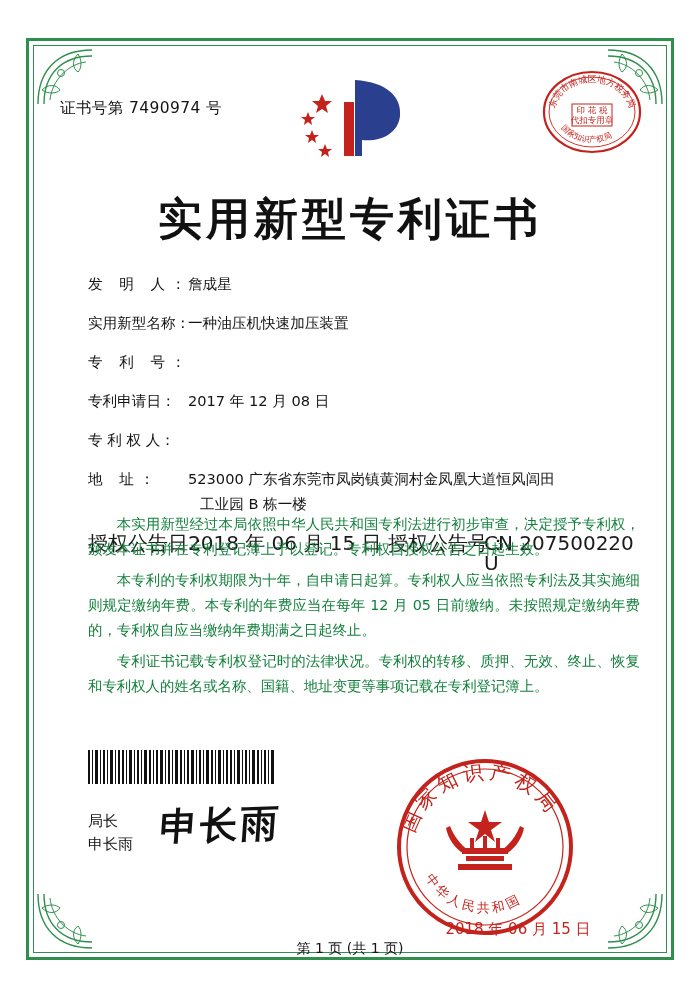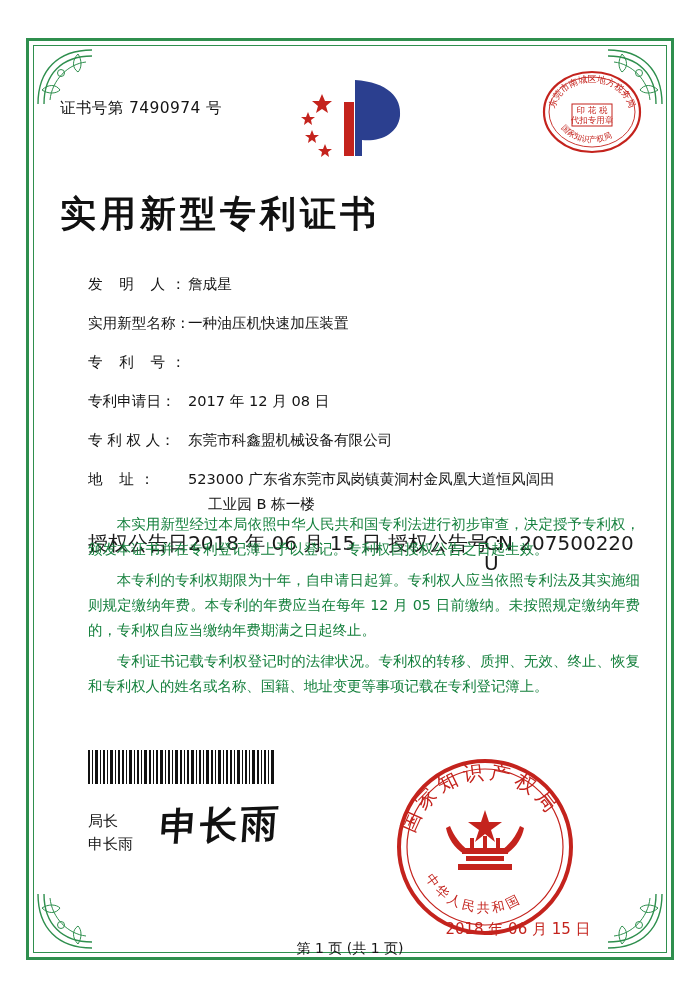--- a/index.html
+++ b/index.html
@@ -82,7 +82,8 @@
     position: absolute;
     left: 0; top: 128px;
     width: 580px;
-    font-size: 36px;
+    text-align: center;
+    font-size: 44px;
     font-weight: bold;
     letter-spacing: 4px;
     font-family: Liberation Serif, serif;

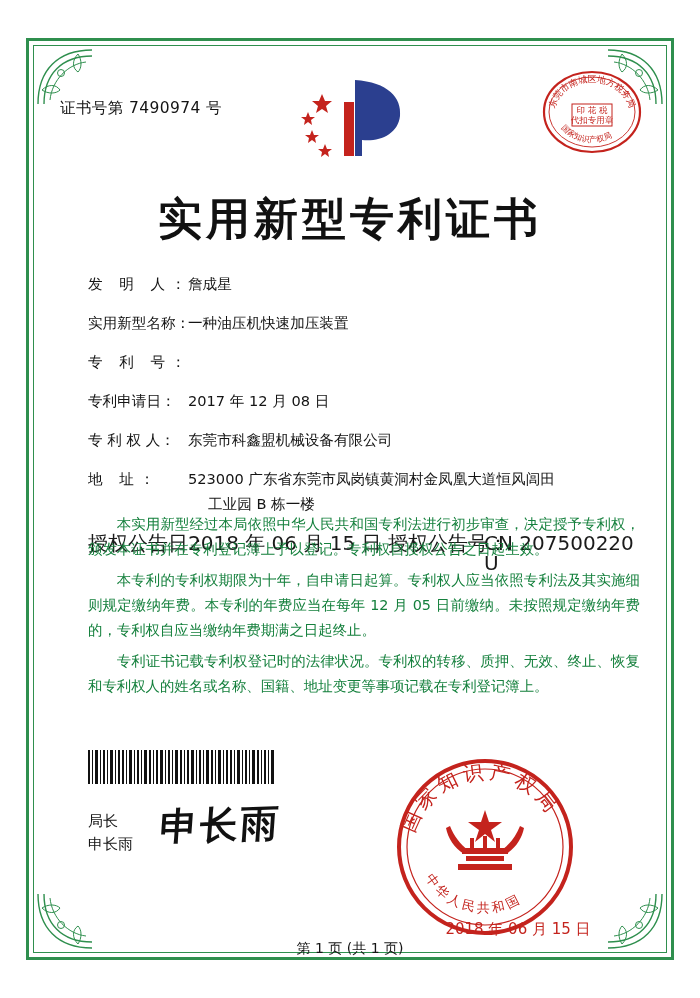--- a/index.html
+++ b/index.html
@@ -314,7 +314,6 @@
 
       <div class="field-row">
         <div class="field-label">专 利 权 人：</div>
-        <div class="field-value">东莞市科鑫盟机械设备有限公司</div>
       </div>
 
       <div class="field-row">

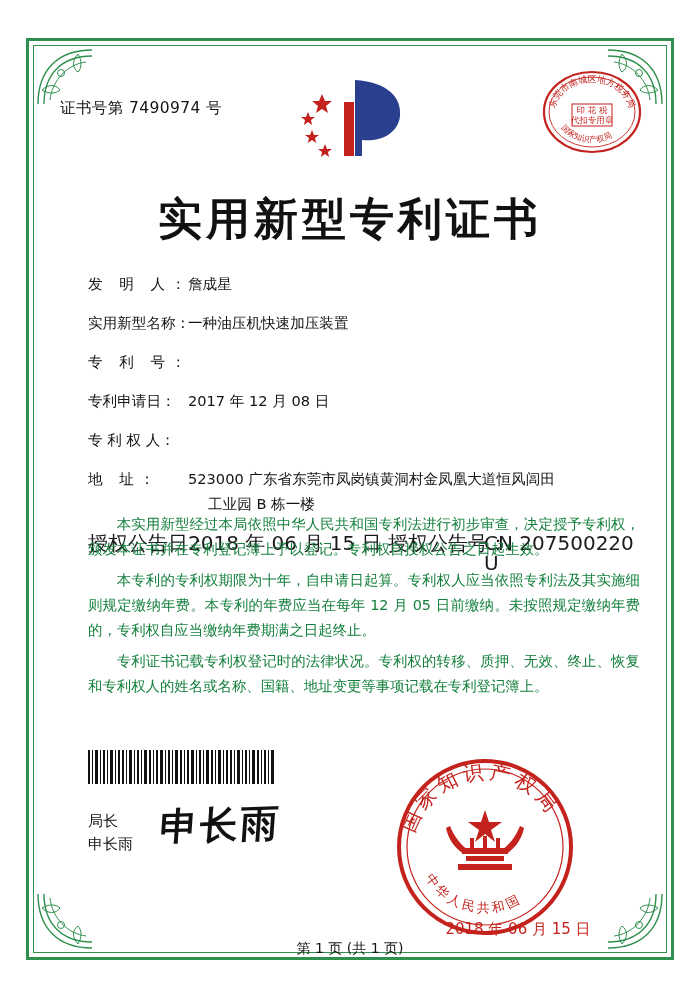--- a/index.html
+++ b/index.html
@@ -119,7 +119,7 @@
   .field-value .line2 {
     display: block;
     margin-top: 5px;
-    margin-left: 20px;
+    margin-left: 12px;
   }
 
   

